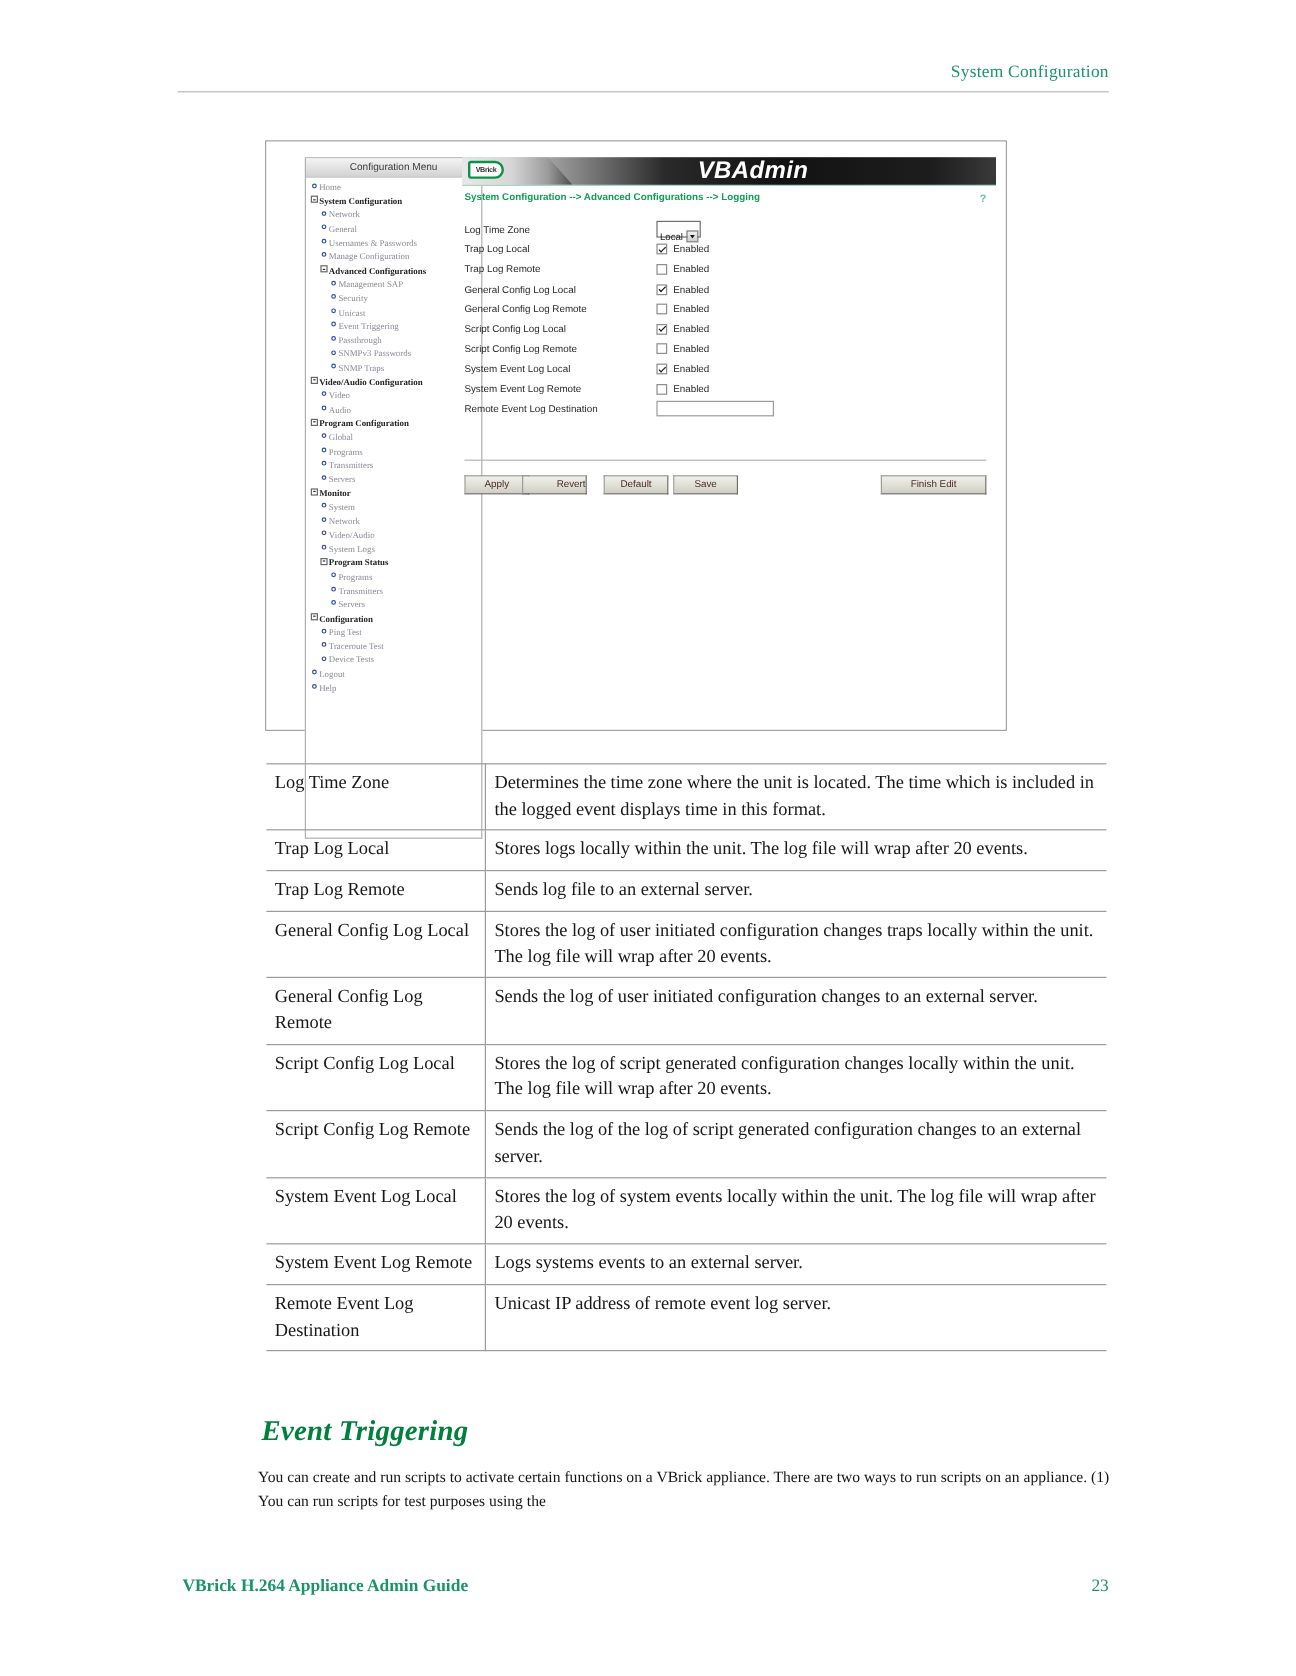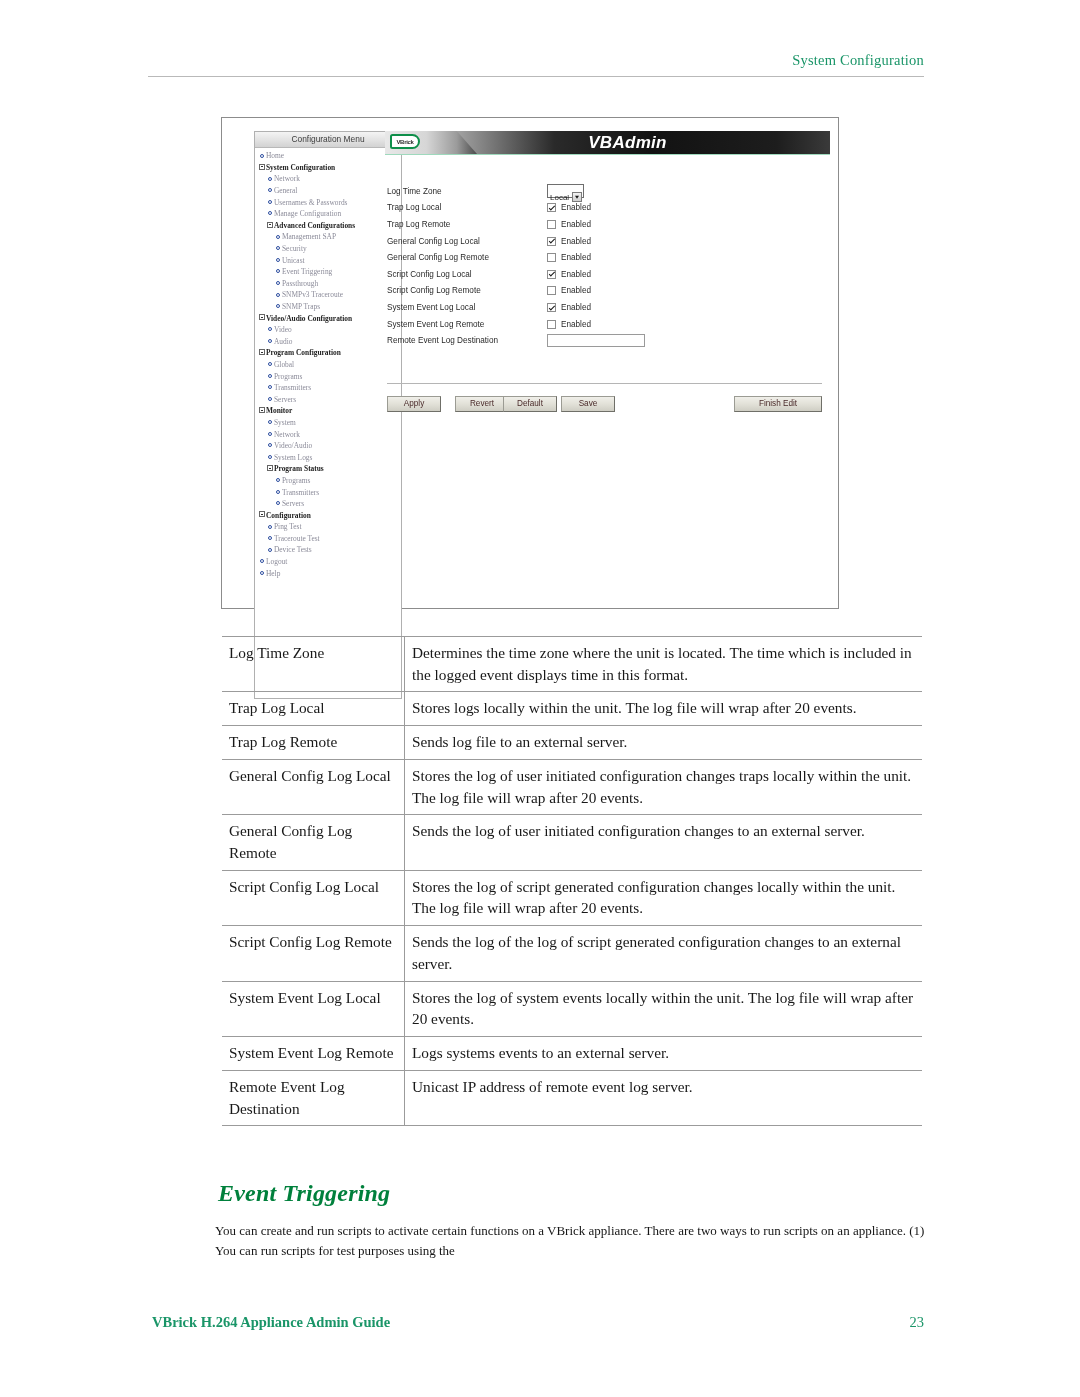--- a/index.html
+++ b/index.html
@@ -176,7 +176,7 @@
     font-family: "Liberation Sans", sans-serif;
     font-style: italic;
     font-weight: bold;
-    font-size: 17px;
+    font-size: 20px;
     color: #ffffff;
     letter-spacing: 0.3px;
     z-index: 2;

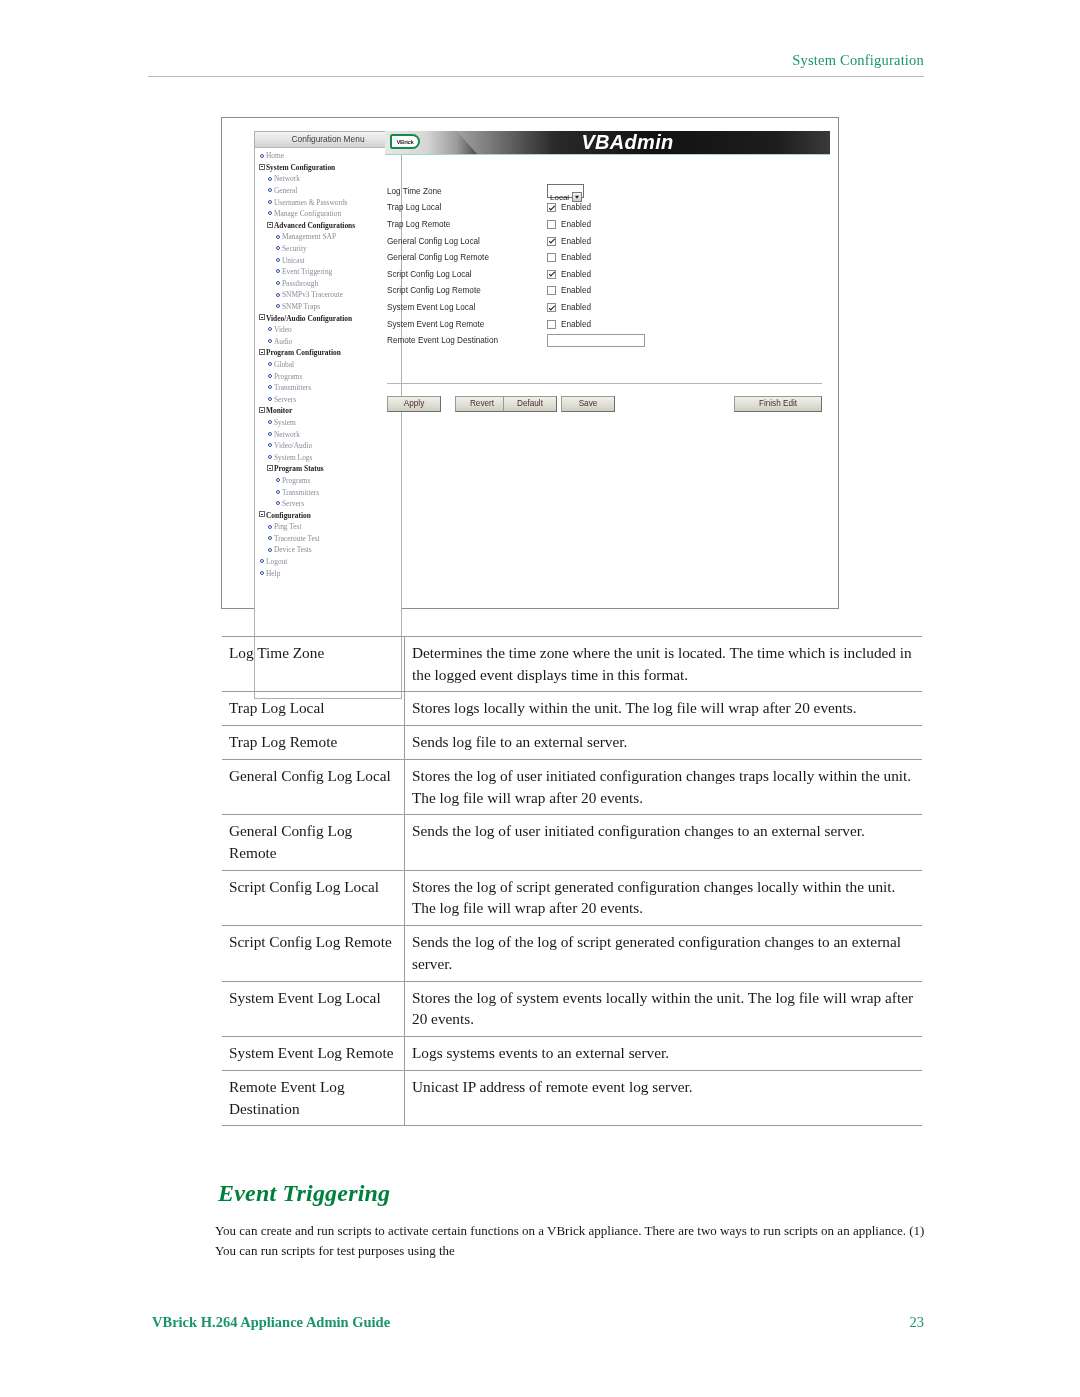--- a/index.html
+++ b/index.html
@@ -572,6 +572,10 @@
       </div>
       <div class="vb-underline"></div>
 
+      <div class="crumb-row">
+        <div class="crumb">System Configuration --&gt; Advanced Configurations --&gt; Logging</div>
+        <div class="help-q">?</div>
+      </div>
 
       <div class="form-area" id="form-area">
           <div class="form-row">

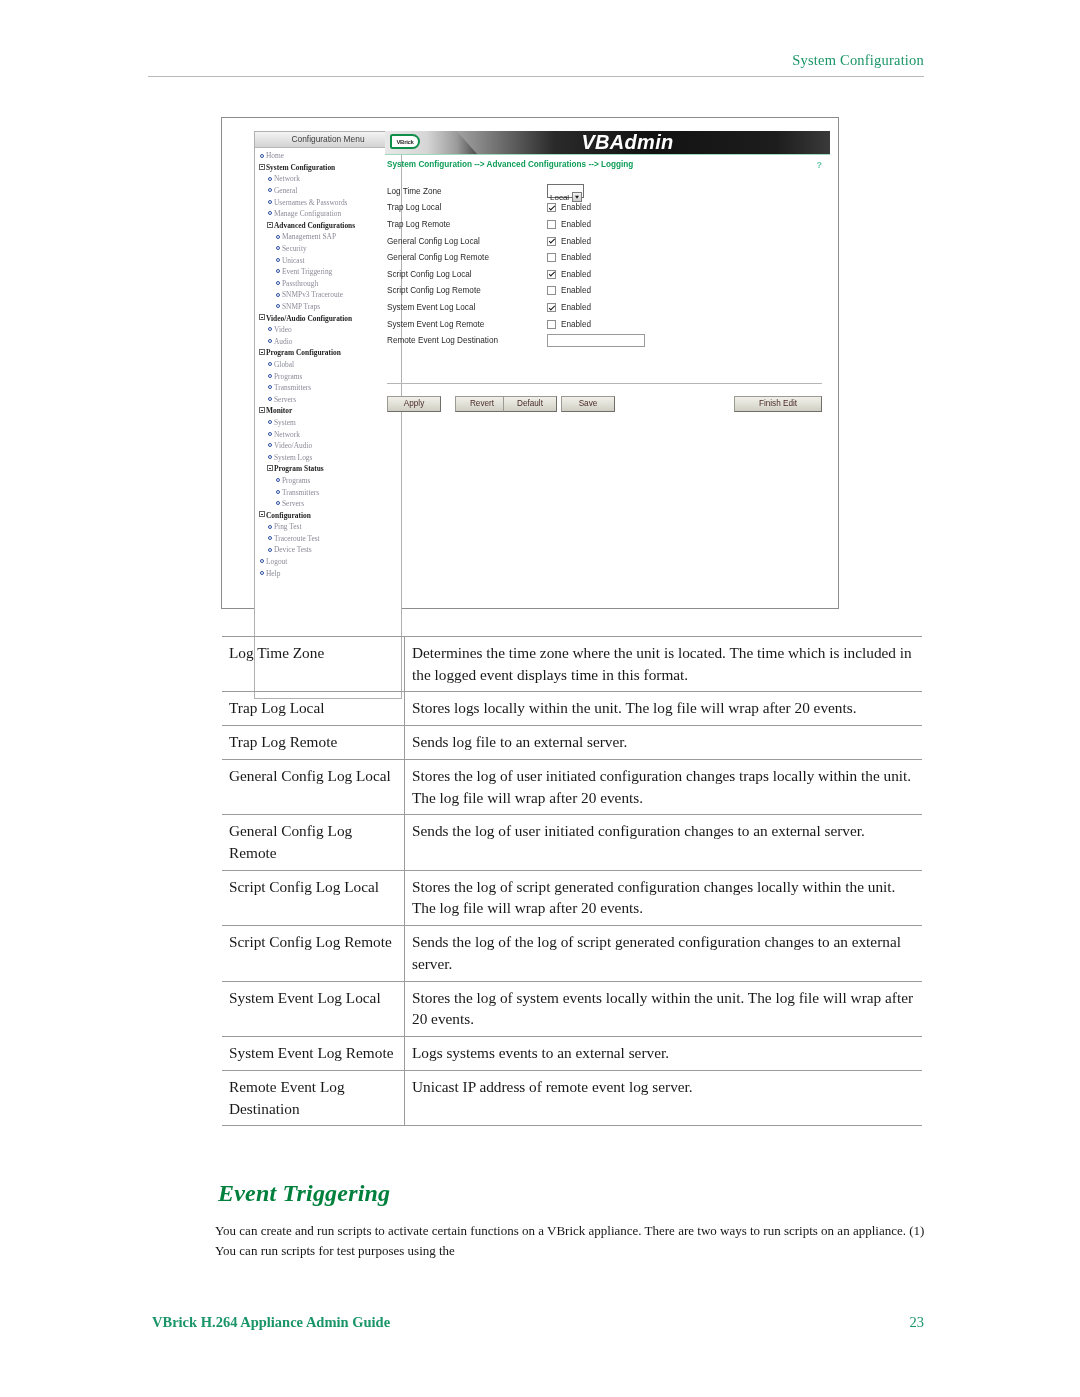--- a/index.html
+++ b/index.html
@@ -463,7 +463,7 @@
           </li>
           <li class="cfg-item lvl2">
             <span class="marker"><span class="dot"></span></span>
-            <span>SNMPv3 Traceroute</span>
+            <span>SNMPv3 Passwords</span>
           </li>
           <li class="cfg-item lvl2">
             <span class="marker"><span class="dot"></span></span>

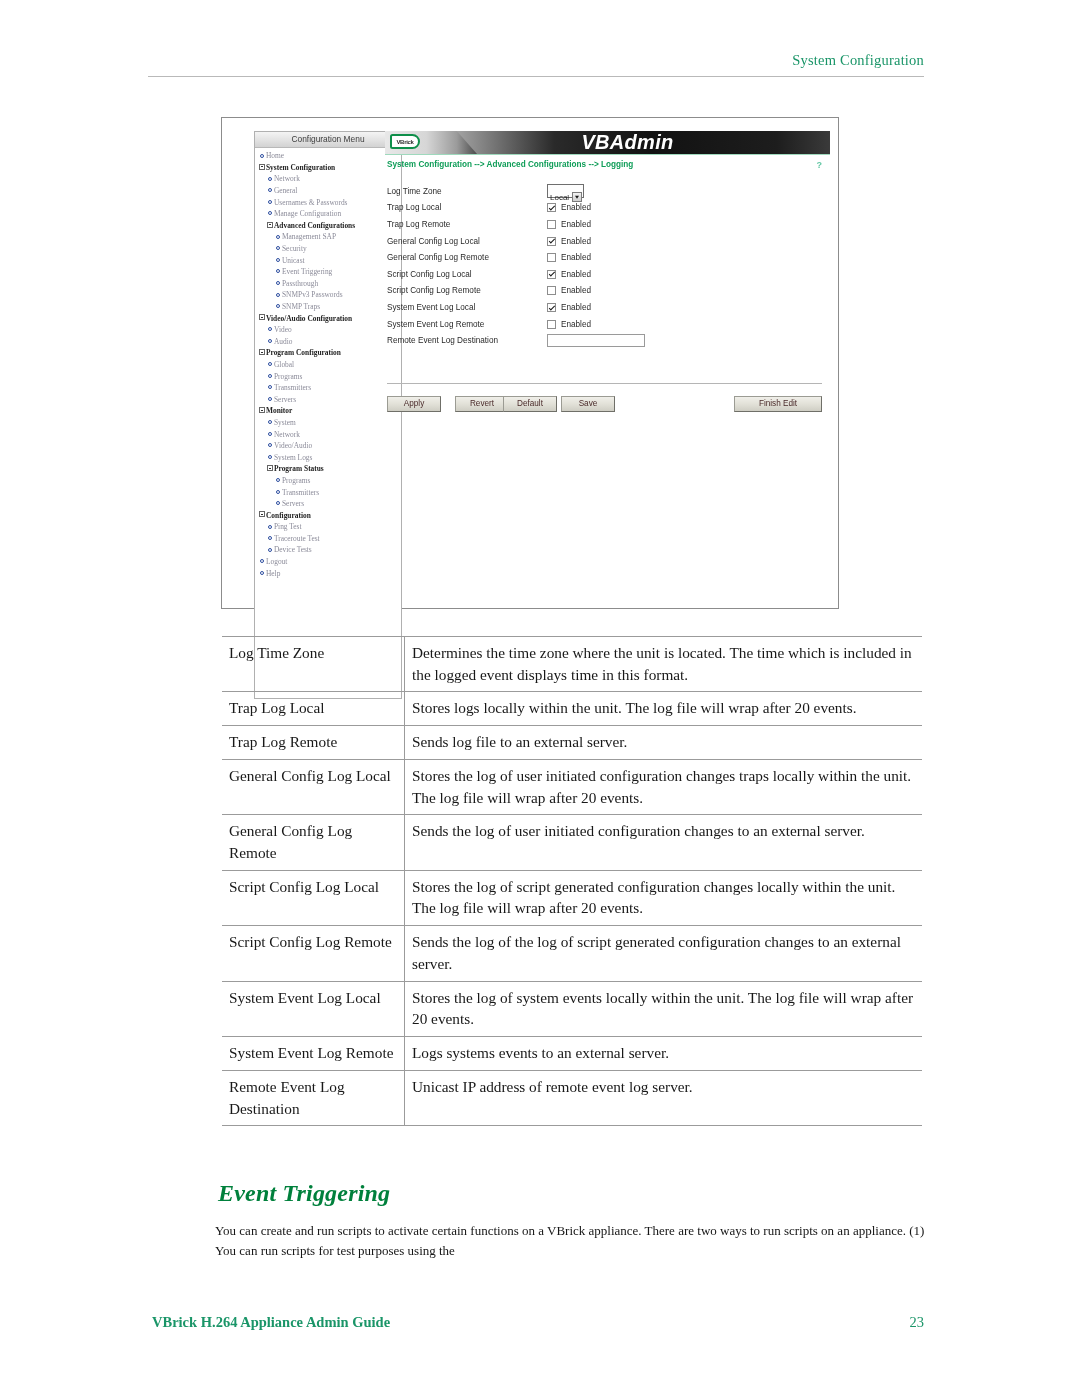--- a/index.html
+++ b/index.html
@@ -327,7 +327,7 @@
     box-sizing: border-box;
   }
   .btn.apply   { left: 0px;   width: 54px; }
-  .btn.revert  { left: 68px;  width: 54px; }
+  .btn.revert  { left: 48px;  width: 54px; text-align: right; }
   .btn.default { left: 116px; width: 54px; }
   .btn.save    { left: 174px; width: 54px; }
   .btn.finish  { right: 0px;  width: 88px; }

